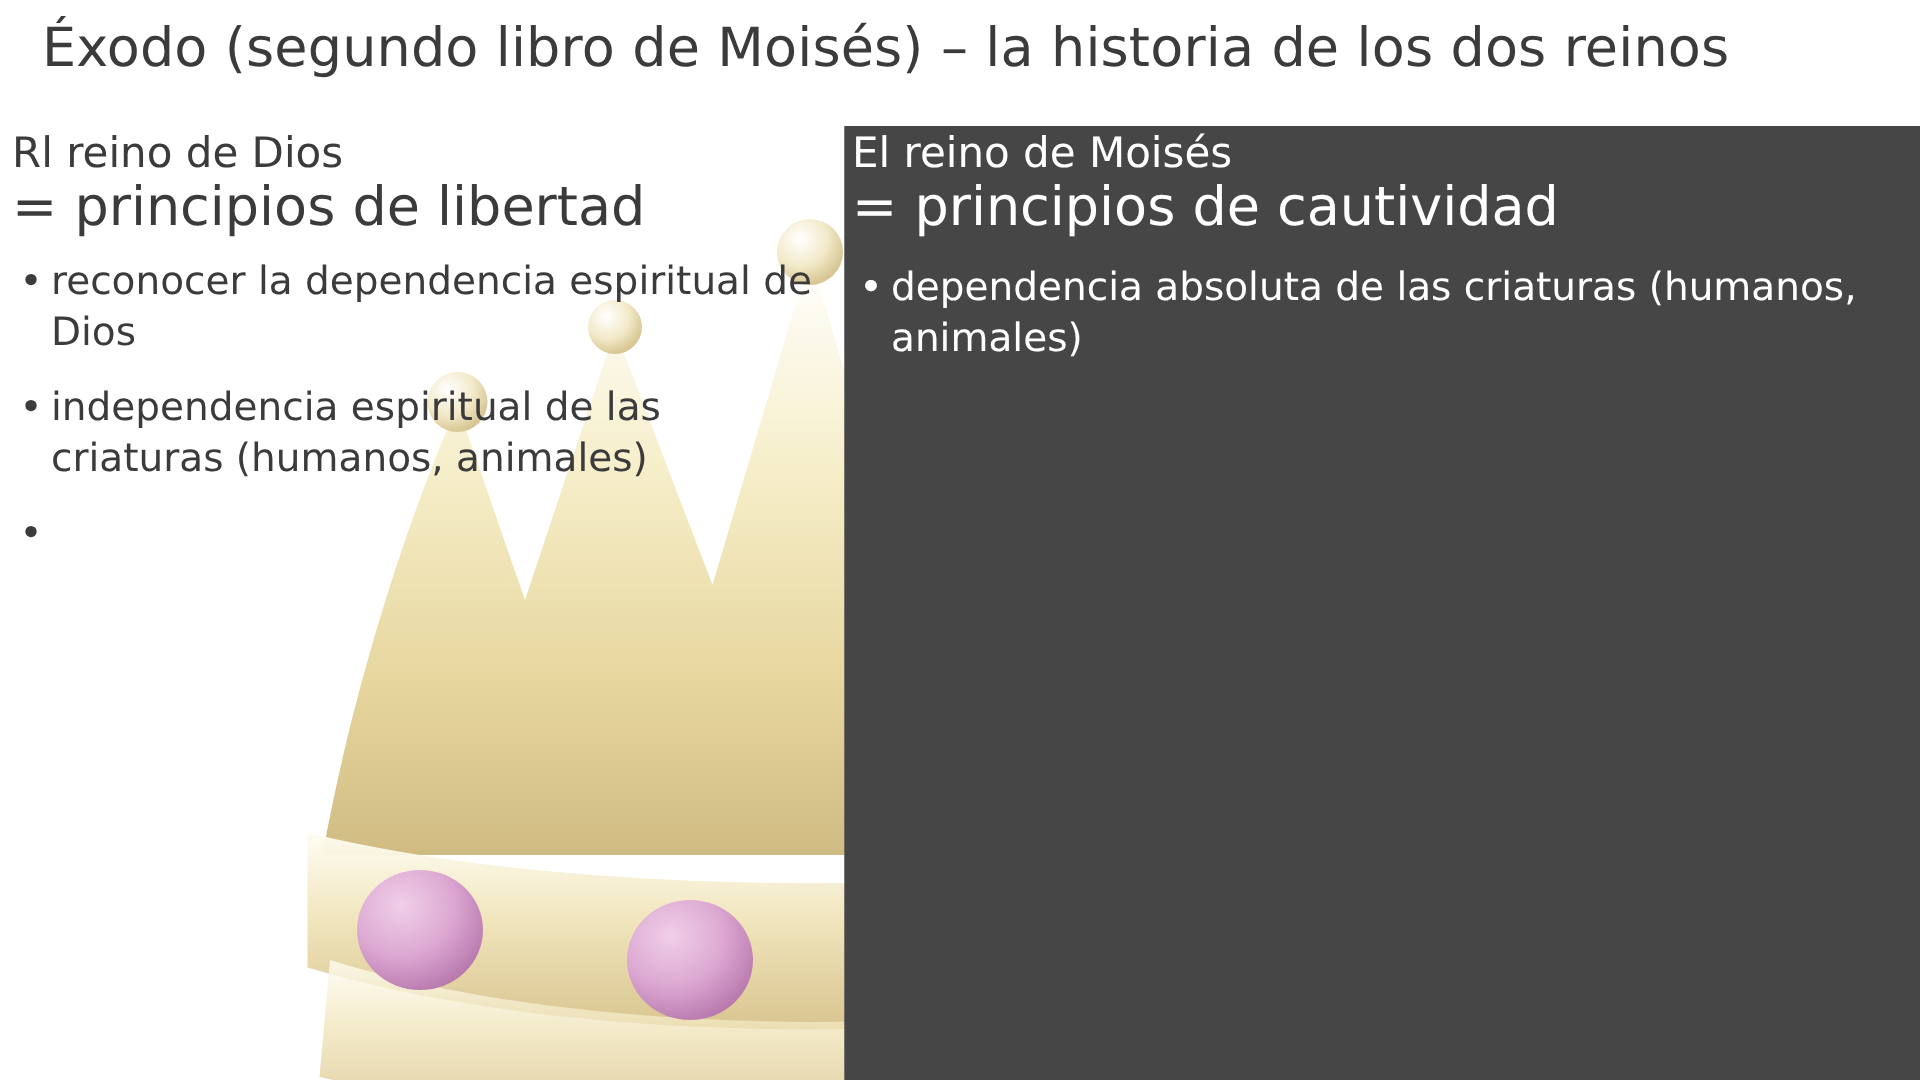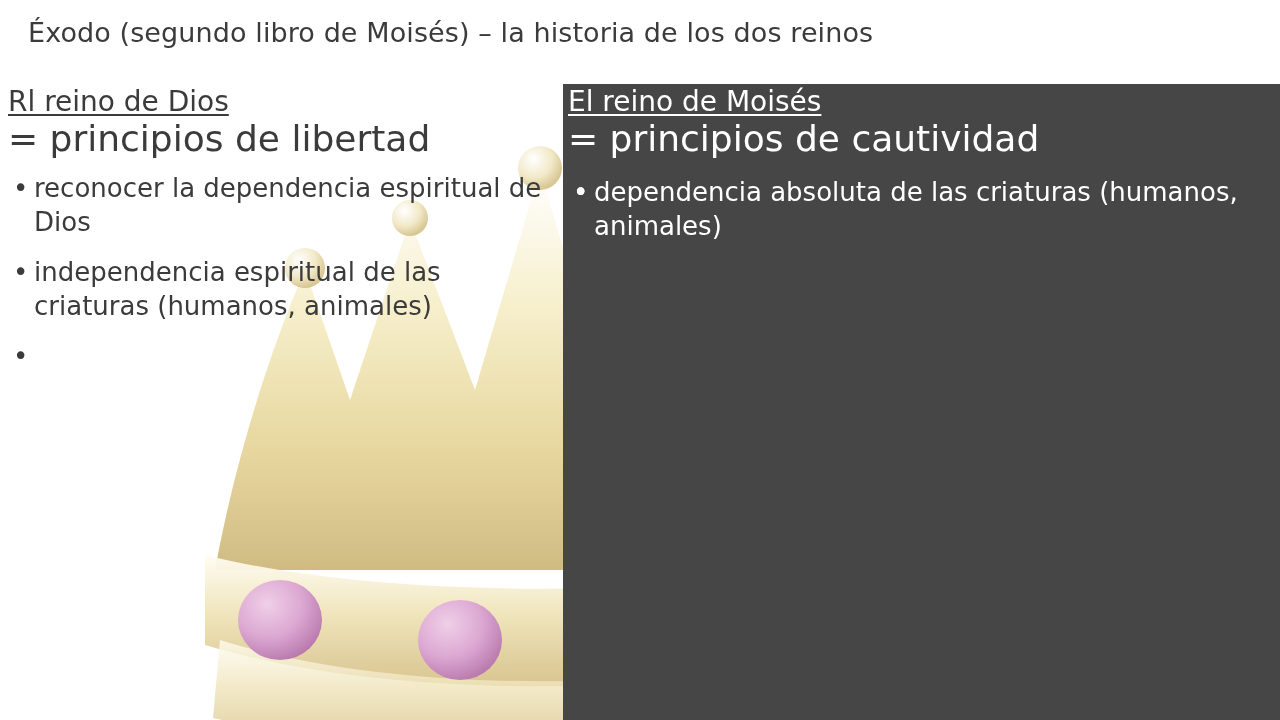--- a/index.html
+++ b/index.html
@@ -53,7 +53,7 @@
     left: 28px;
     top: 12px;
     width: 1180px;
-    font-size: 27px;
+    font-size: 36px;
     line-height: 42px;
     color: #3b3b3b;
     letter-spacing: 0.1px;

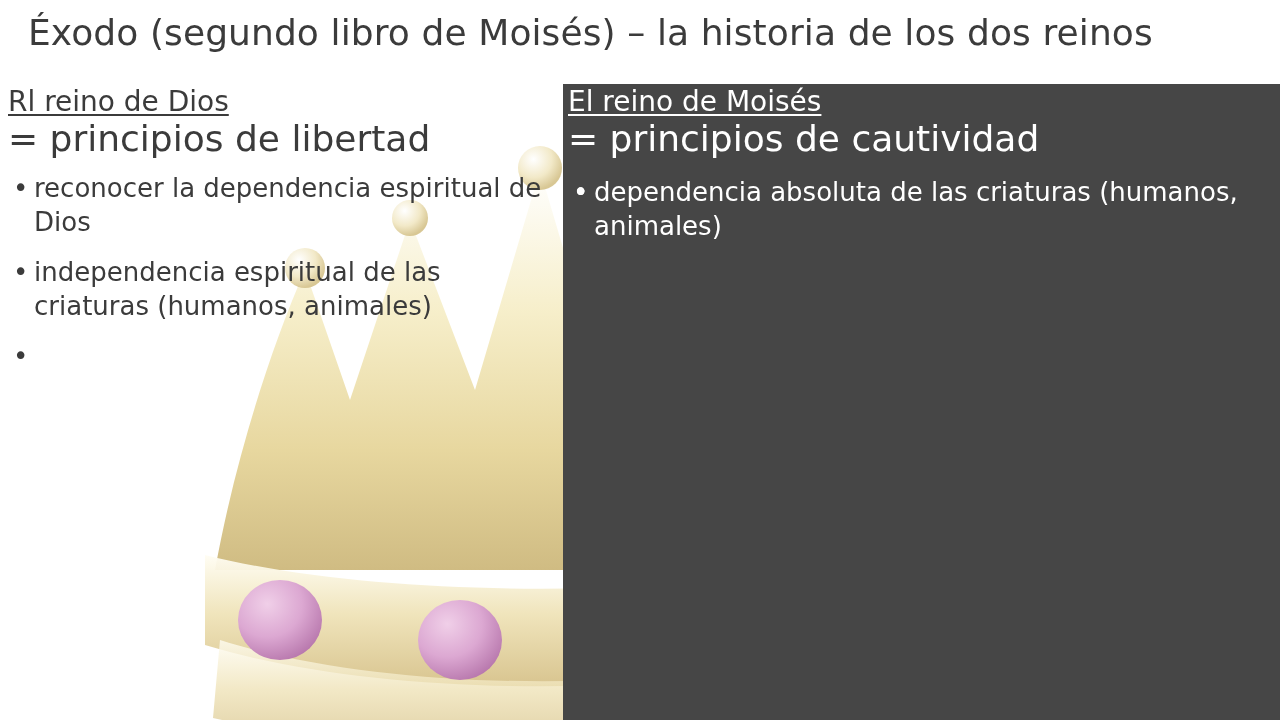--- a/index.html
+++ b/index.html
@@ -79,7 +79,6 @@
   .col-heading {
     font-size: 28px;
     line-height: 36px;
-    text-decoration: underline;
     text-underline-offset: 3px;
     margin: 0 0 1px 0;
     font-weight: 400;

